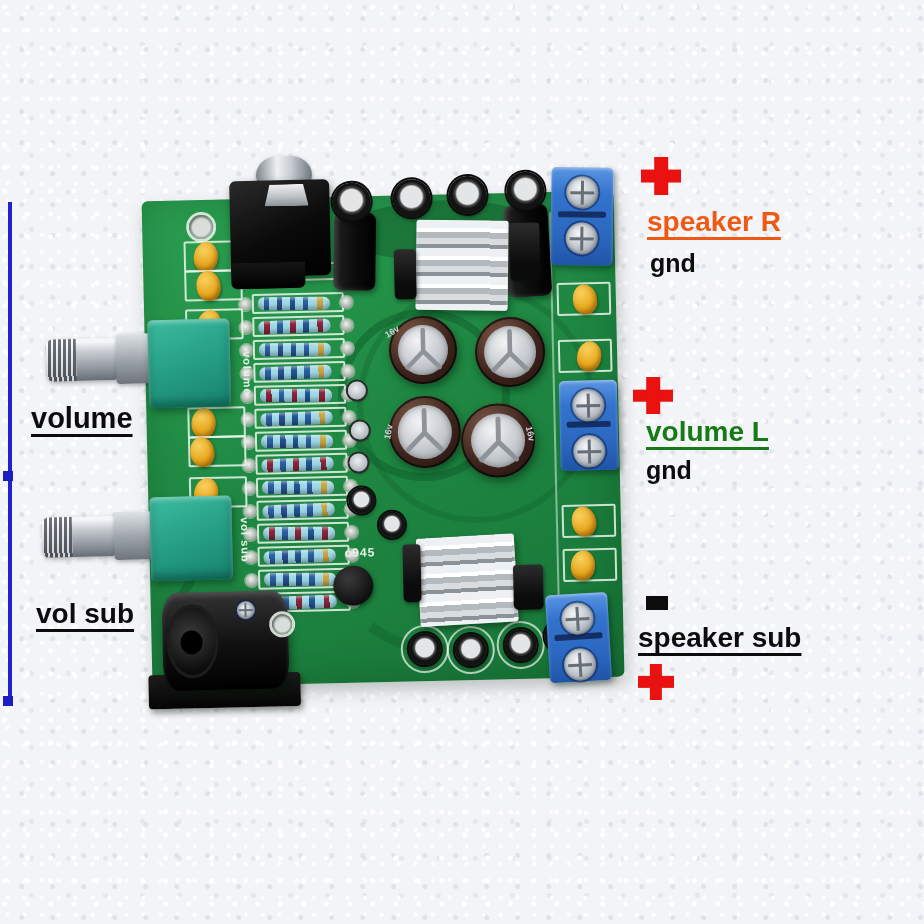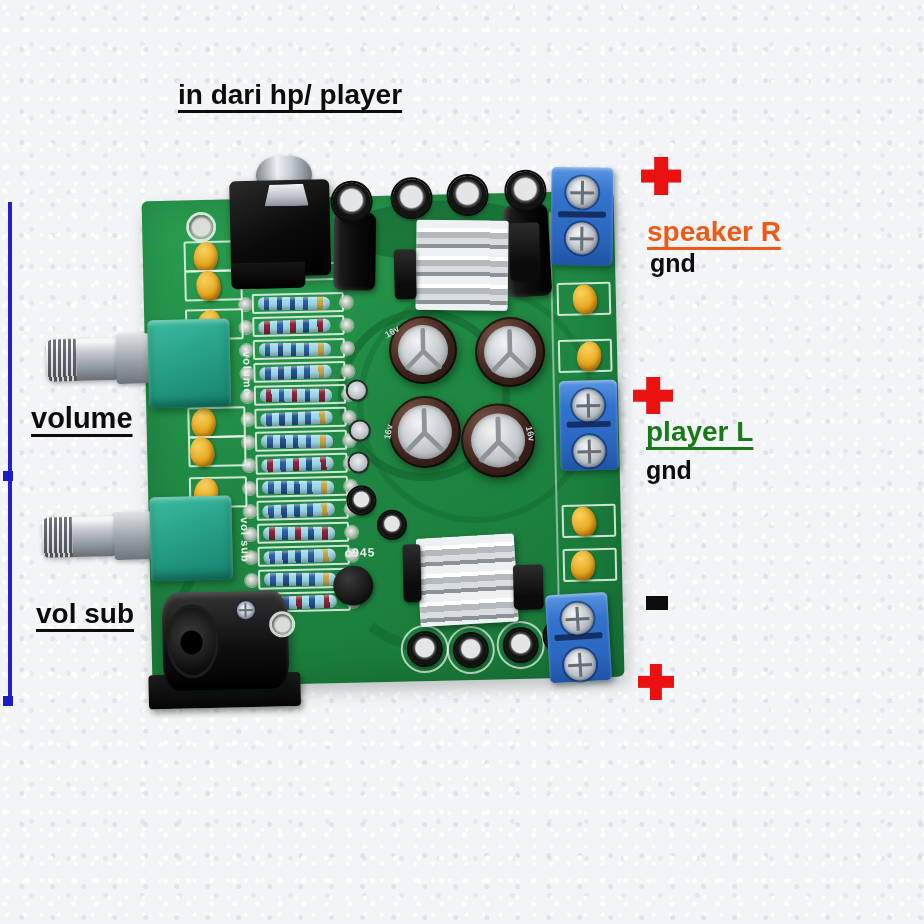--- a/index.html
+++ b/index.html
@@ -277,7 +277,6 @@
       <div class="silk-h" style="left: 195px; top: 349px;">c945</div>
     </div>
 
-  <div class="ann u" style="left:178px;top:79px;font-size:28px;">in dari hp/ player</div>
 
   <div class="cross" style="left:641px;top:157px;width:40px;height:38px;" aria-label="+"></div>
   <div class="ann u" style="left:647px;top:216px;font-size:28px;color:#ee5a13;">speaker R</div>

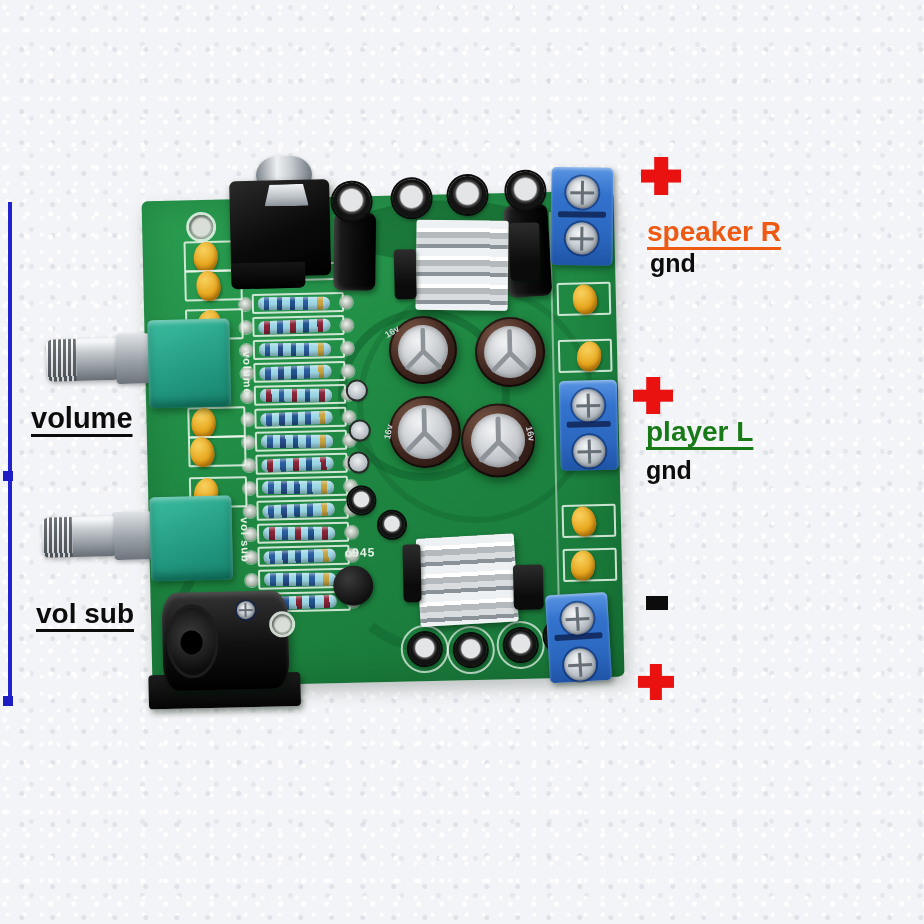--- a/index.html
+++ b/index.html
@@ -279,7 +279,7 @@
 
 
   <div class="cross" style="left:641px;top:157px;width:40px;height:38px;" aria-label="+"></div>
-  <div class="ann u" style="left:647px;top:216px;font-size:28px;color:#ee5a13;">speaker R</div>
+  <div class="ann u" style="left:647px;top:206px;font-size:28px;color:#ee5a13;">speaker R</div>
   <div class="ann" style="left:650px;top:249px;font-size:25px;">gnd</div>
 
   <div class="cross" style="left:633px;top:377px;width:40px;height:37px;" aria-label="+"></div>

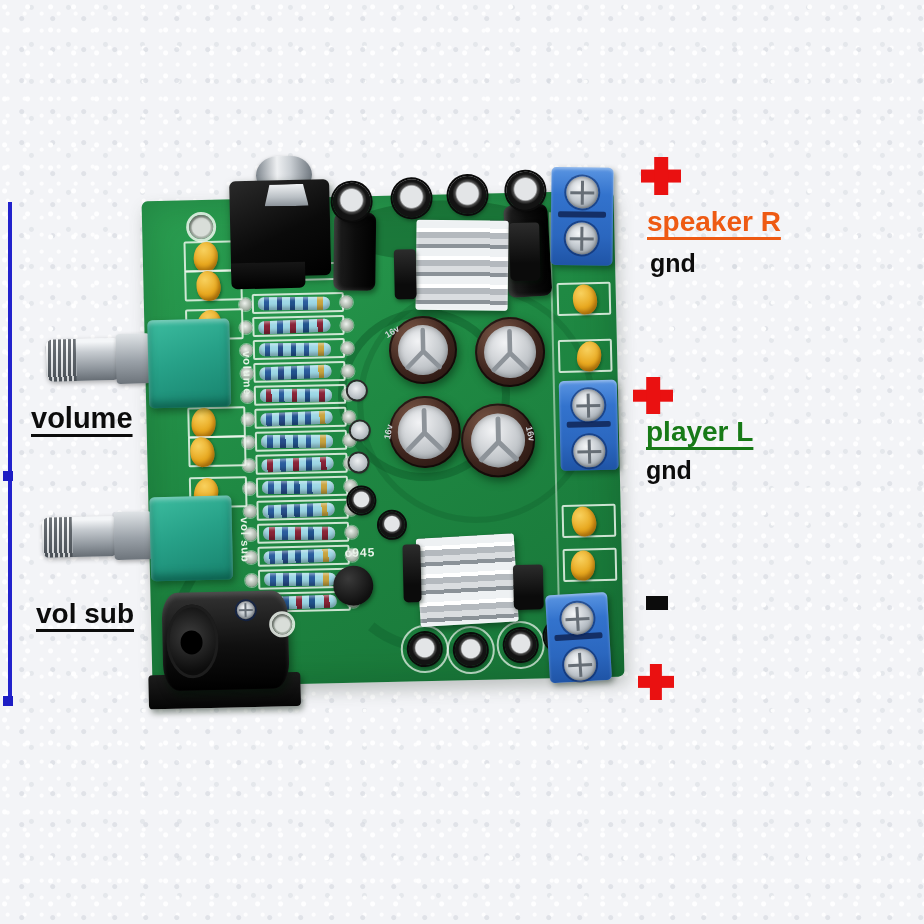--- a/index.html
+++ b/index.html
@@ -283,7 +283,7 @@
   <div class="ann" style="left:650px;top:249px;font-size:25px;">gnd</div>
 
   <div class="cross" style="left:633px;top:377px;width:40px;height:37px;" aria-label="+"></div>
-  <div class="ann u" style="left:646px;top:416px;font-size:28px;color:#177a17;">player L</div>
+  <div class="ann u" style="left:646px;top:416px;font-size:28px;color:#177a17;">volume L</div>
   <div class="ann" style="left:646px;top:456px;font-size:25px;">gnd</div>
 
   <div class="minusbar" style="left:646px;top:596px;width:22px;height:14px;" aria-label="-"></div>

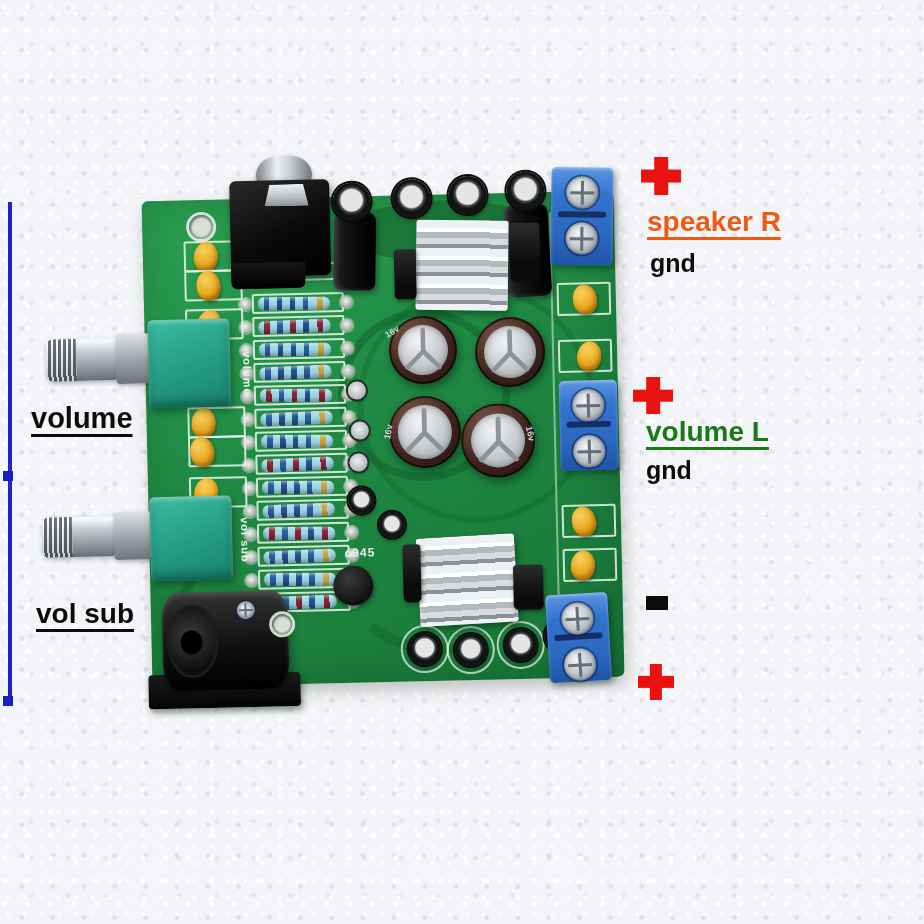--- a/index.html
+++ b/index.html
@@ -287,6 +287,7 @@
   <div class="ann" style="left:646px;top:456px;font-size:25px;">gnd</div>
 
   <div class="minusbar" style="left:646px;top:596px;width:22px;height:14px;" aria-label="-"></div>
+  <div class="ann u" style="left:638px;top:622px;font-size:28px;">speaker sub</div>
   <div class="cross" style="left:638px;top:664px;width:36px;height:36px;" aria-label="+"></div>
 
   <div class="ann u" style="left:31px;top:402px;font-size:29px;">volume</div>

